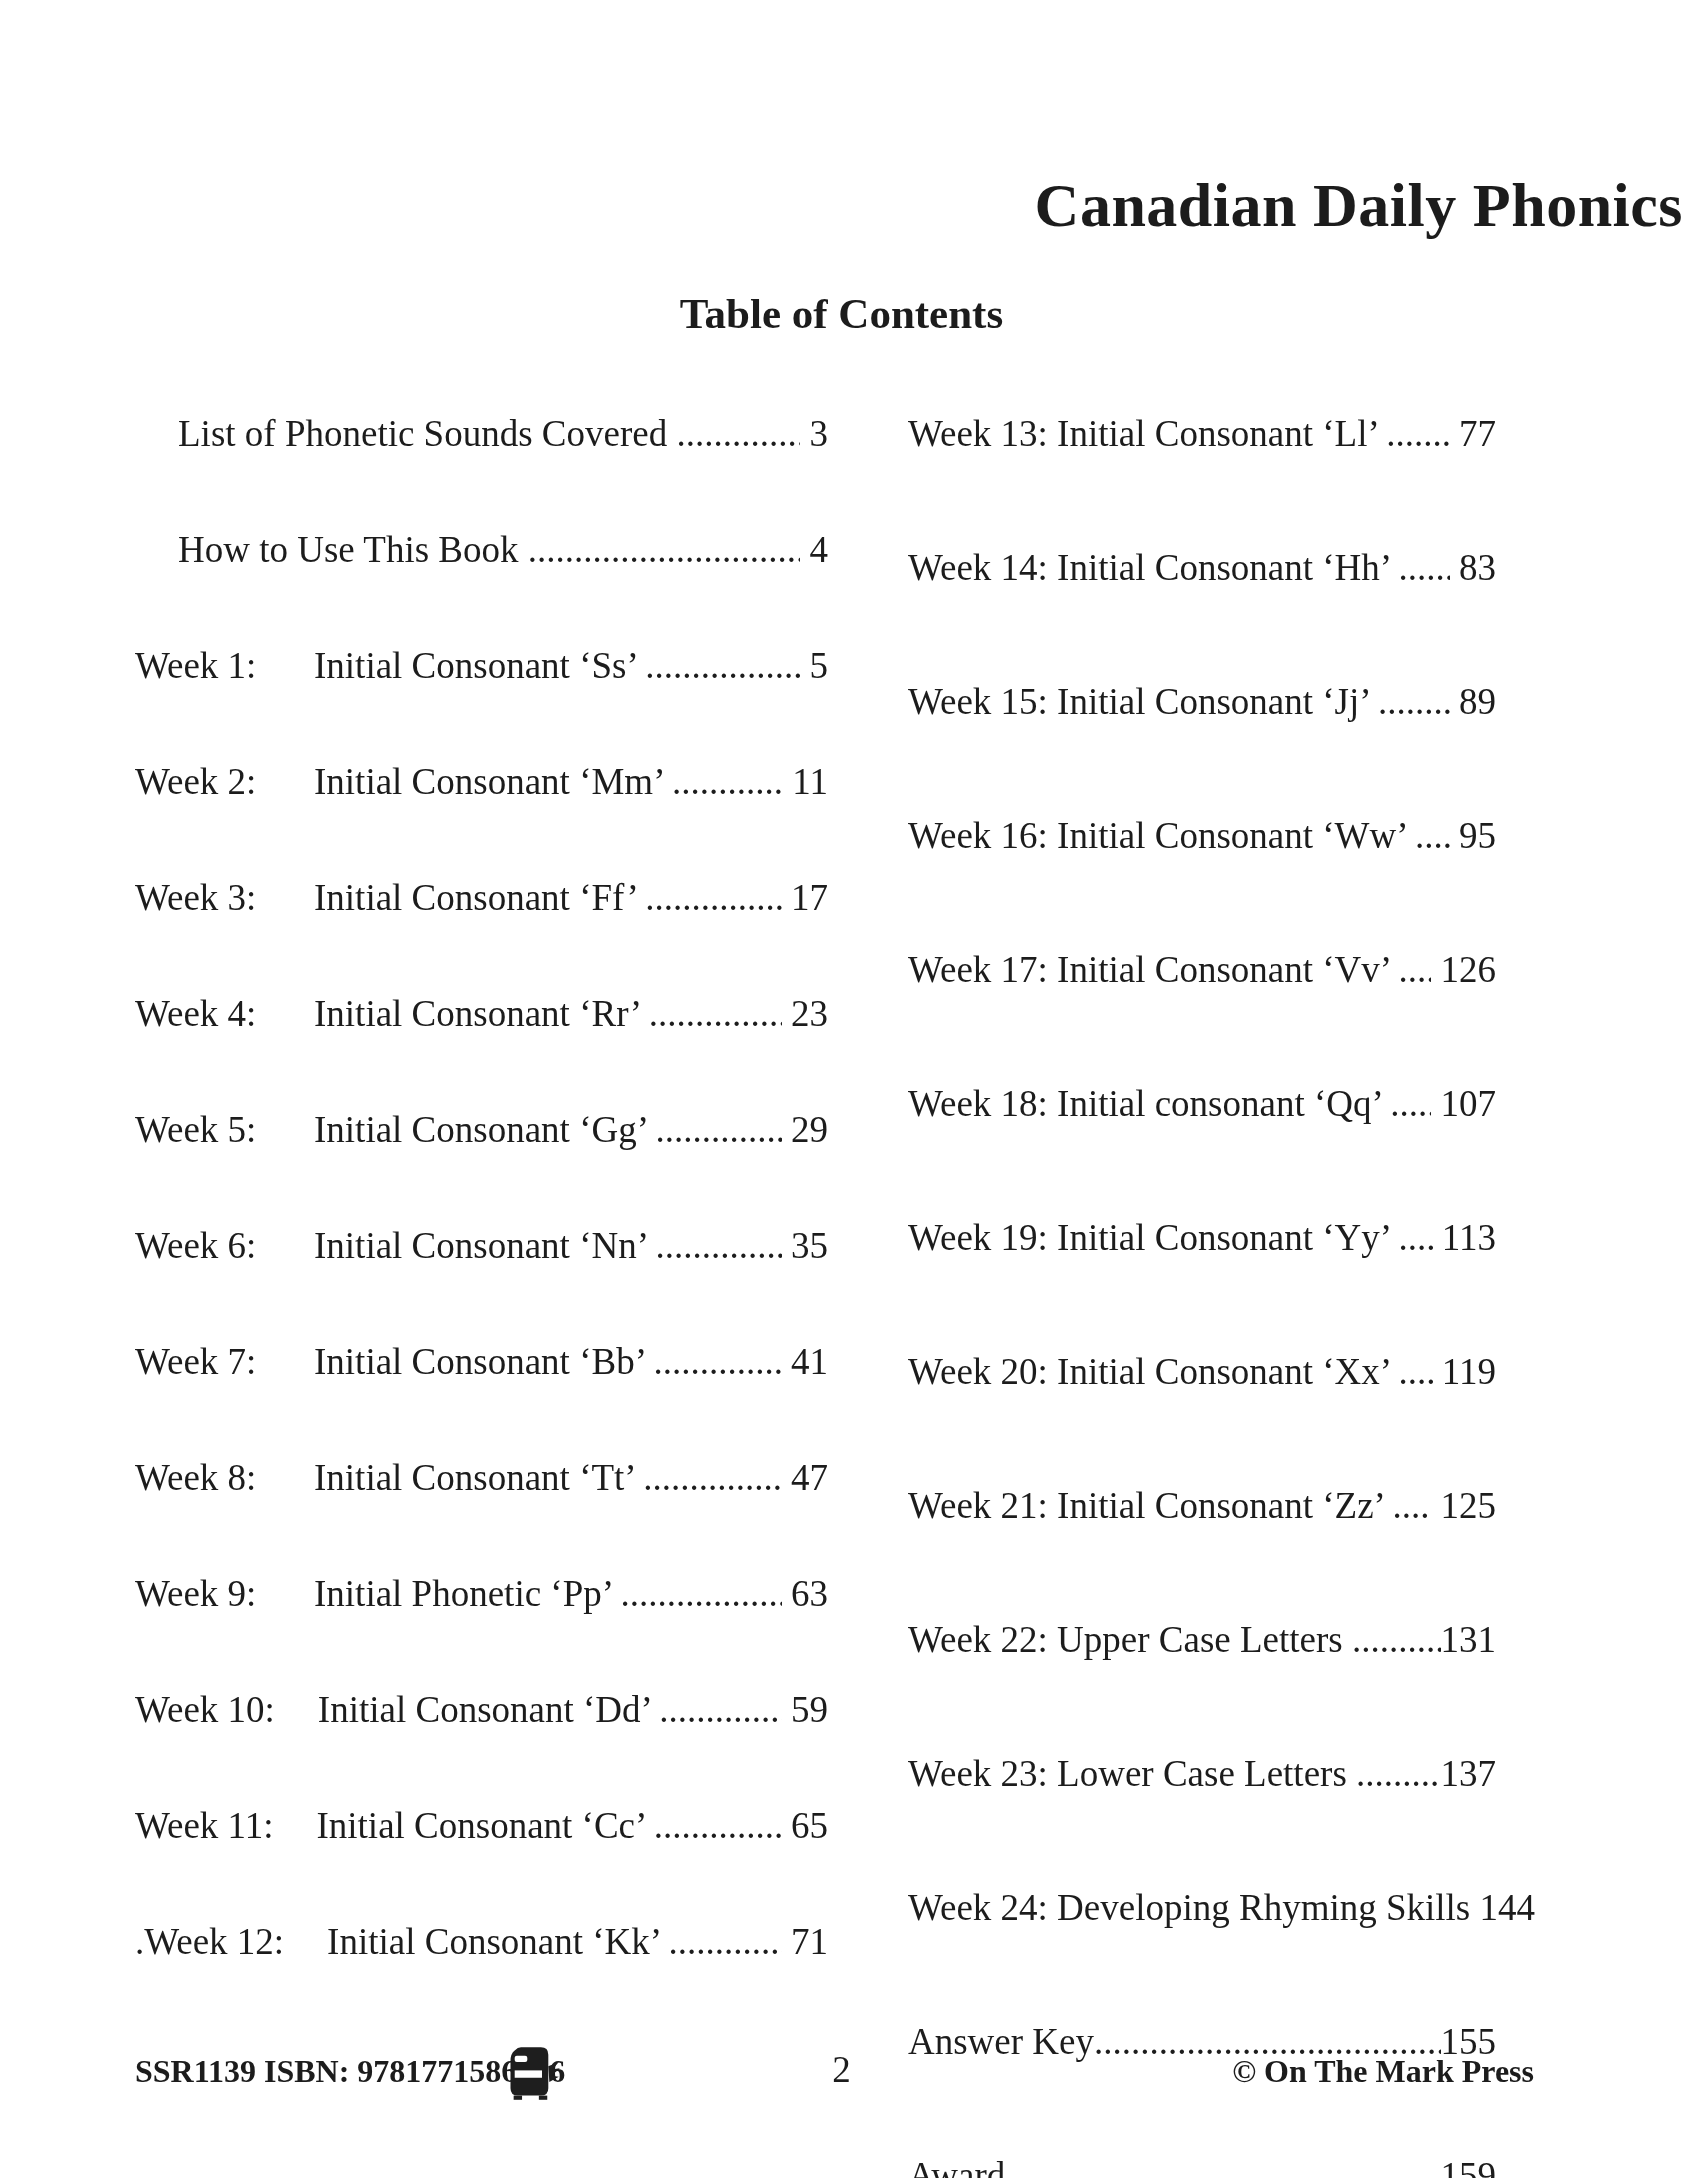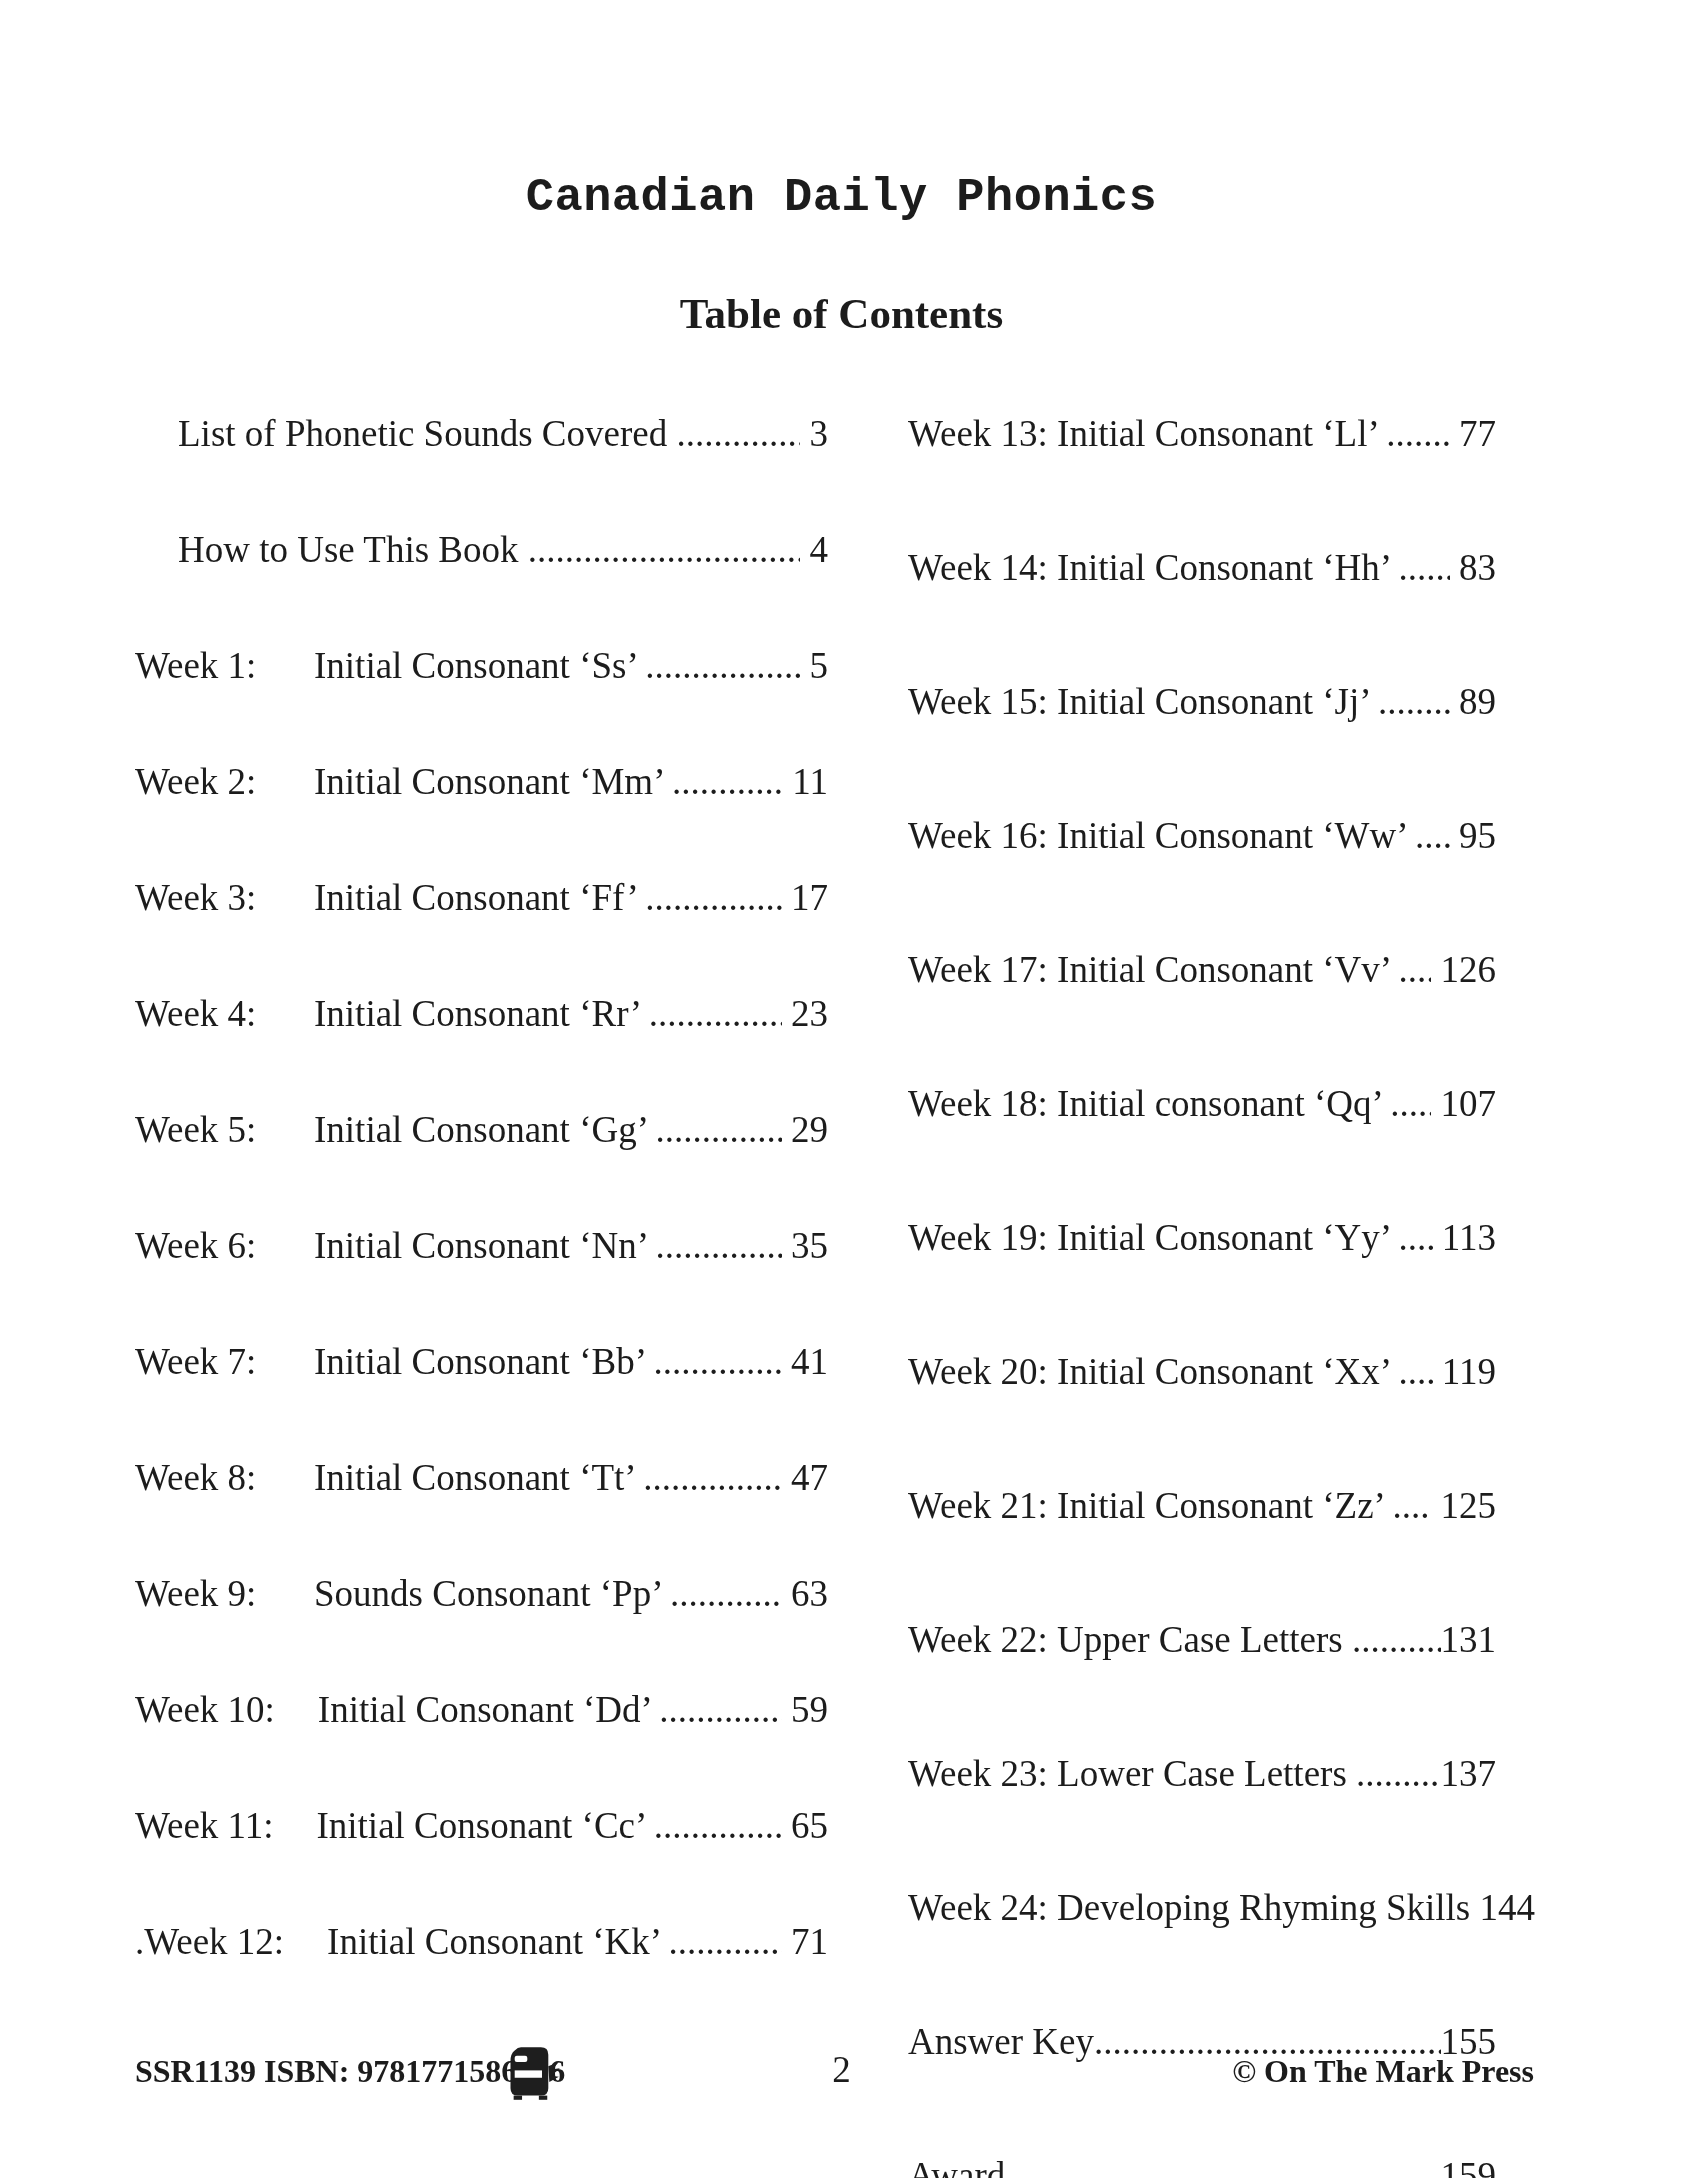--- a/index.html
+++ b/index.html
@@ -15,12 +15,11 @@
   .doc-title {
     position: absolute;
     top: 174px; left: 0; width: 100%;
-    text-align: center;
-    font-size: 47px;
+    text-align: right;
+    font-size: 62px;
     font-weight: bold;
     letter-spacing: 0.5px;
     line-height: 1;
-    font-family: Liberation Mono, monospace;
   }
   .doc-subtitle {
     position: absolute;

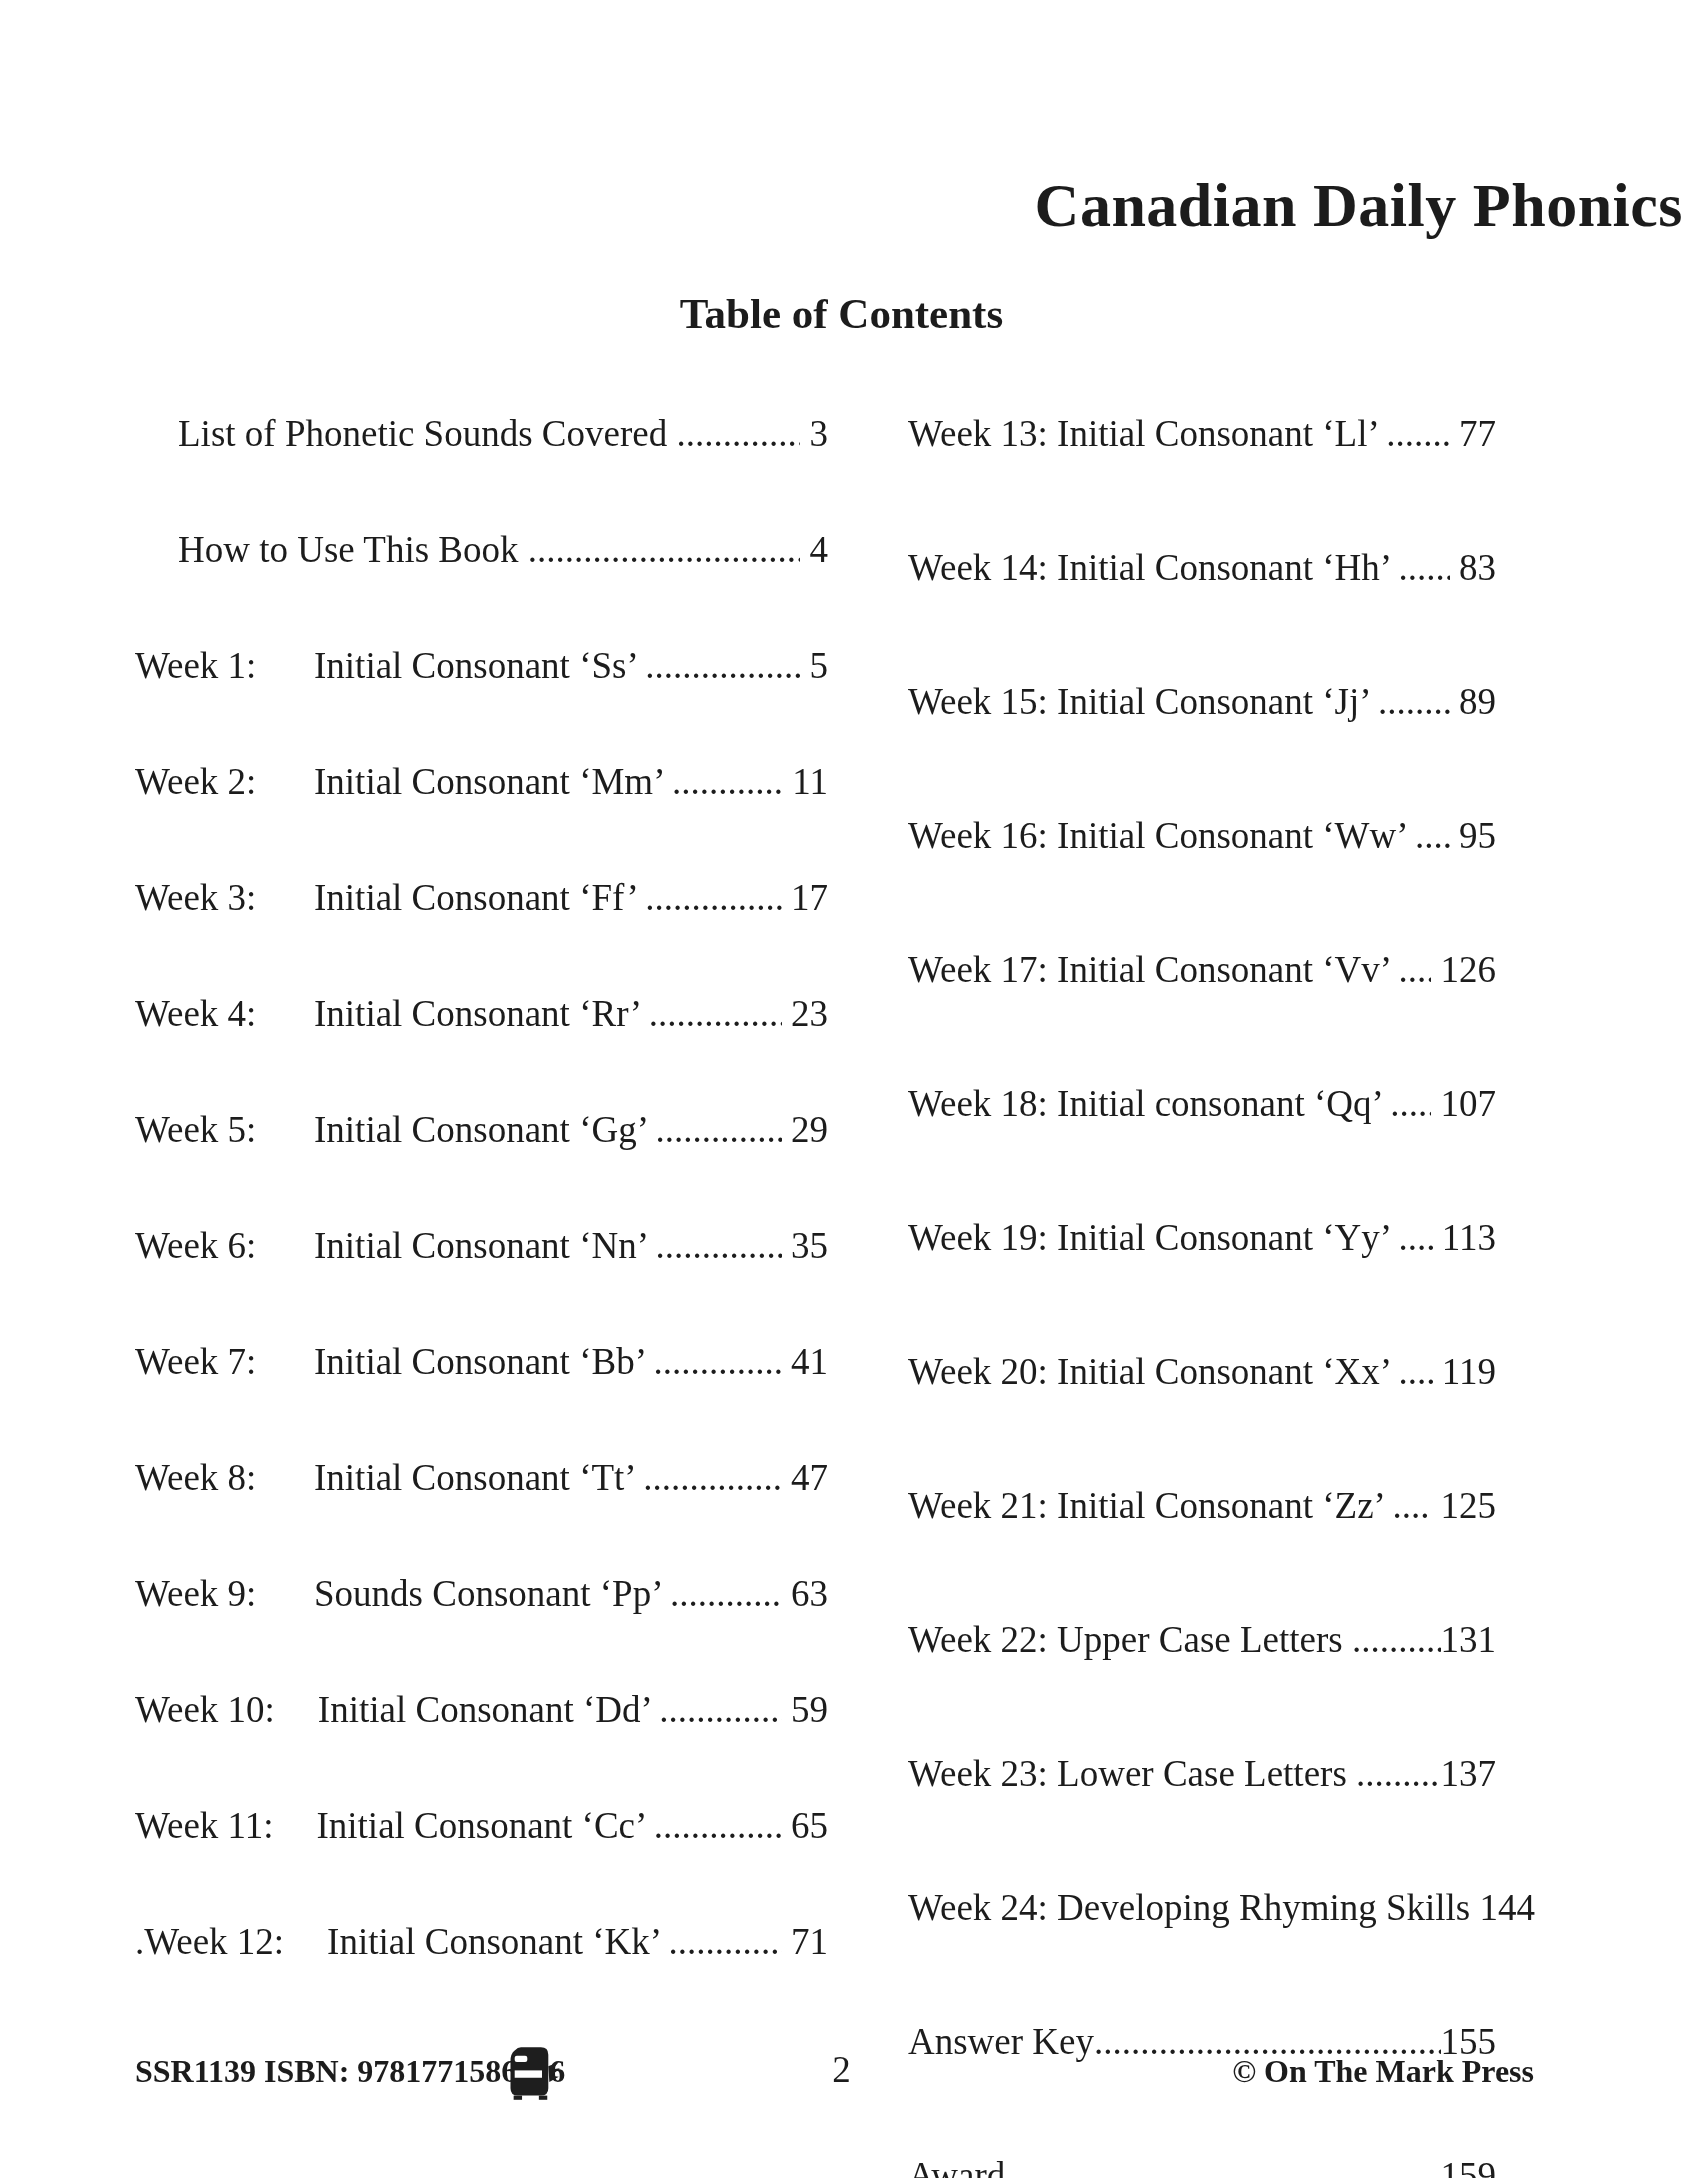--- a/index.html
+++ b/index.html
@@ -172,7 +172,7 @@
 
   <div class="toc-row">
     <span class="prefix">Week 9:</span>
-    <span class="label">Sounds Consonant ‘Pp’ </span>
+    <span class="label">Initial Phonetic ‘Pp’ </span>
     <span class="dots">..........................................................................................................................................................................</span>
     <span class="pagenum"> 63</span>
   </div>

